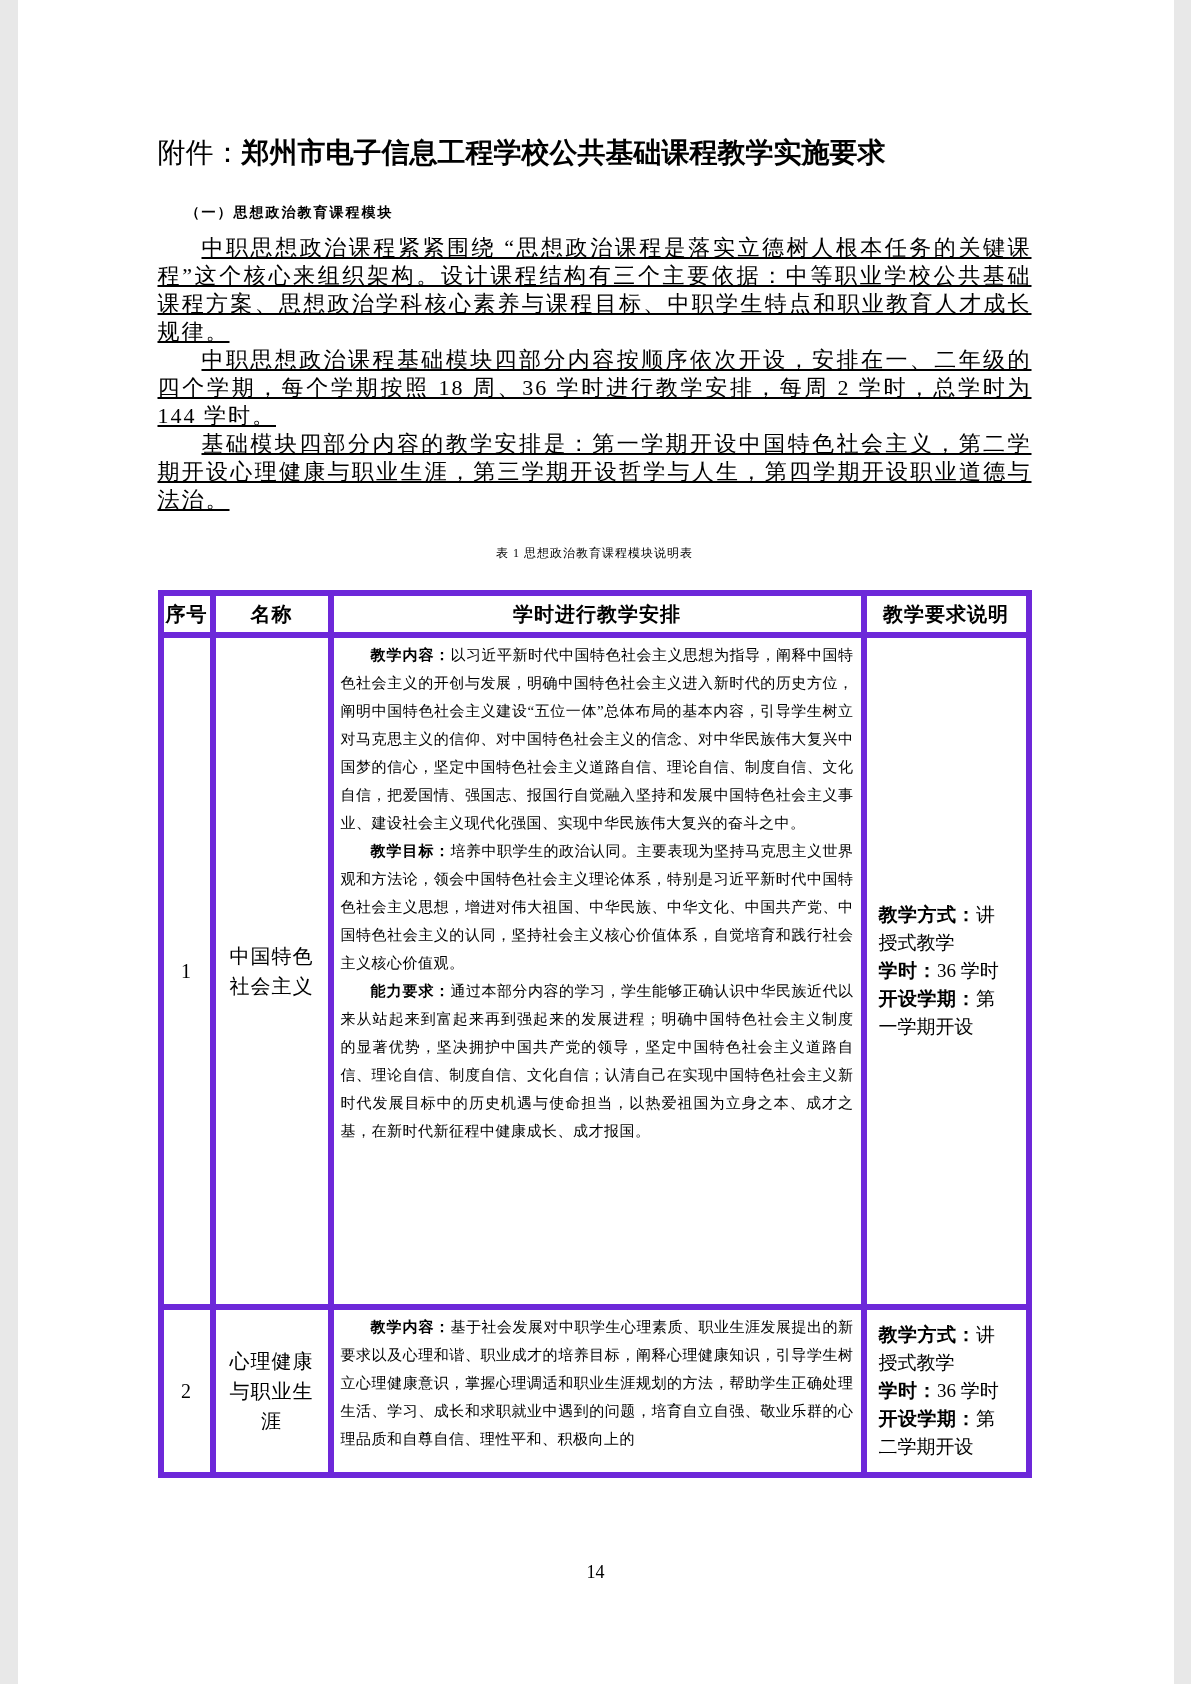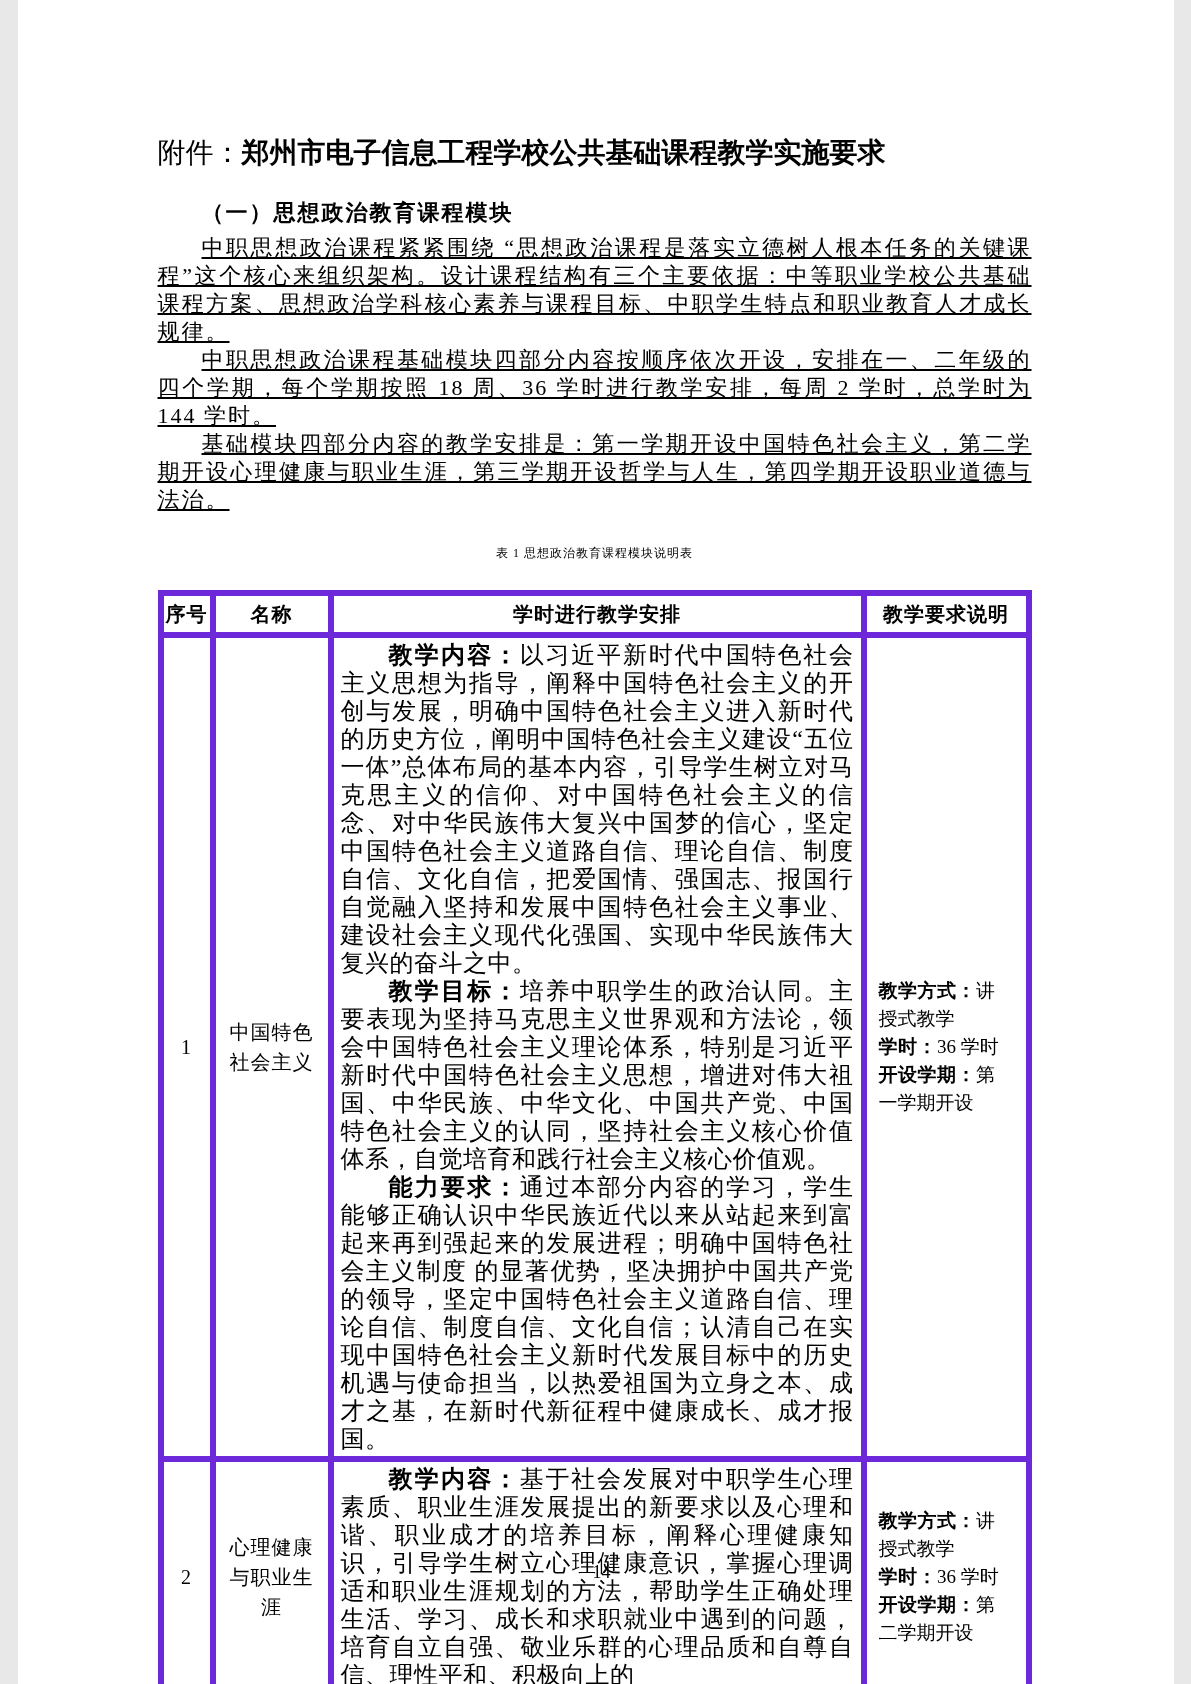--- a/index.html
+++ b/index.html
@@ -26,7 +26,7 @@
   .doc-title .title-text { font-weight: bold; }
   .section-heading {
     margin-top: 22px;
-    font-size: 22px;
+    font-size: 14px;
     line-height: 42px;
     text-indent: 2em;
     letter-spacing: 2px;

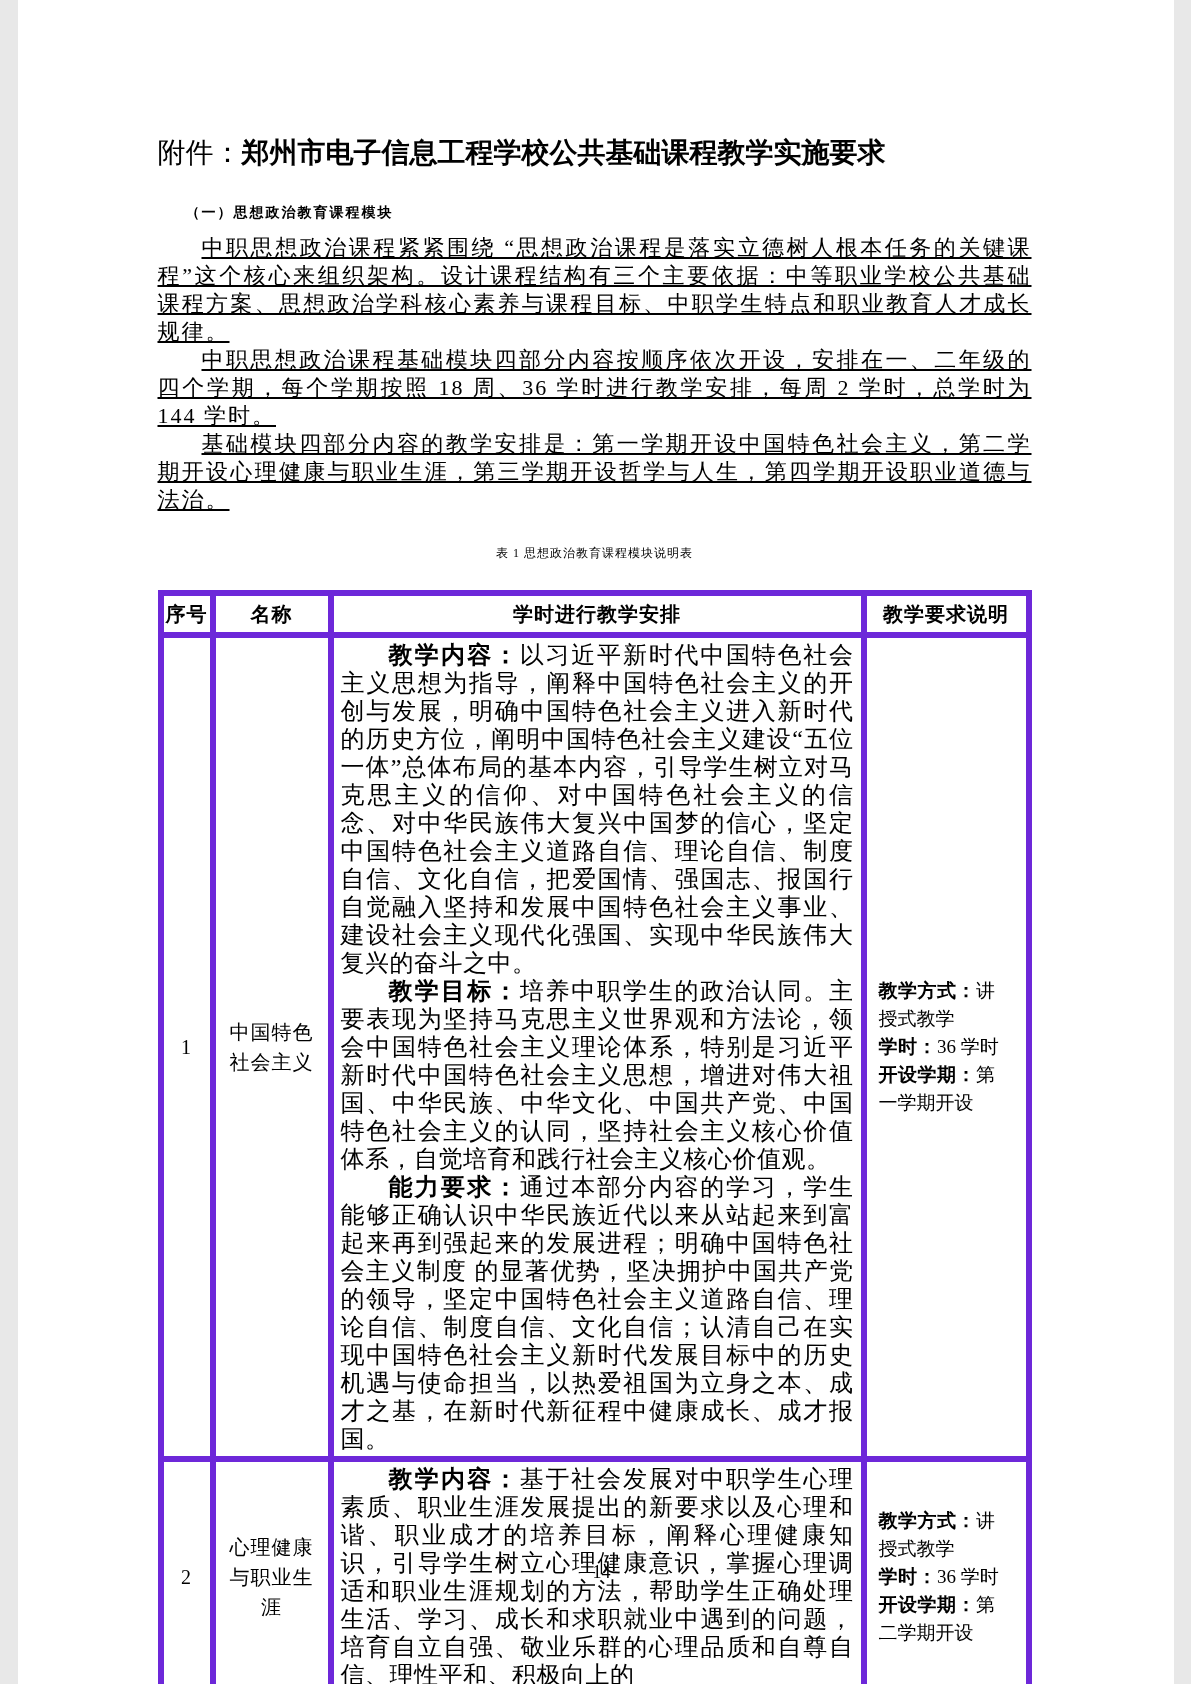--- a/index.html
+++ b/index.html
@@ -78,7 +78,7 @@
   td.cell-content {
     vertical-align: top;
     padding: 3px 7px;
-    font-size: 24px;
+    font-size: 15px;
     line-height: 28px;
     letter-spacing: 0.5px;
   }

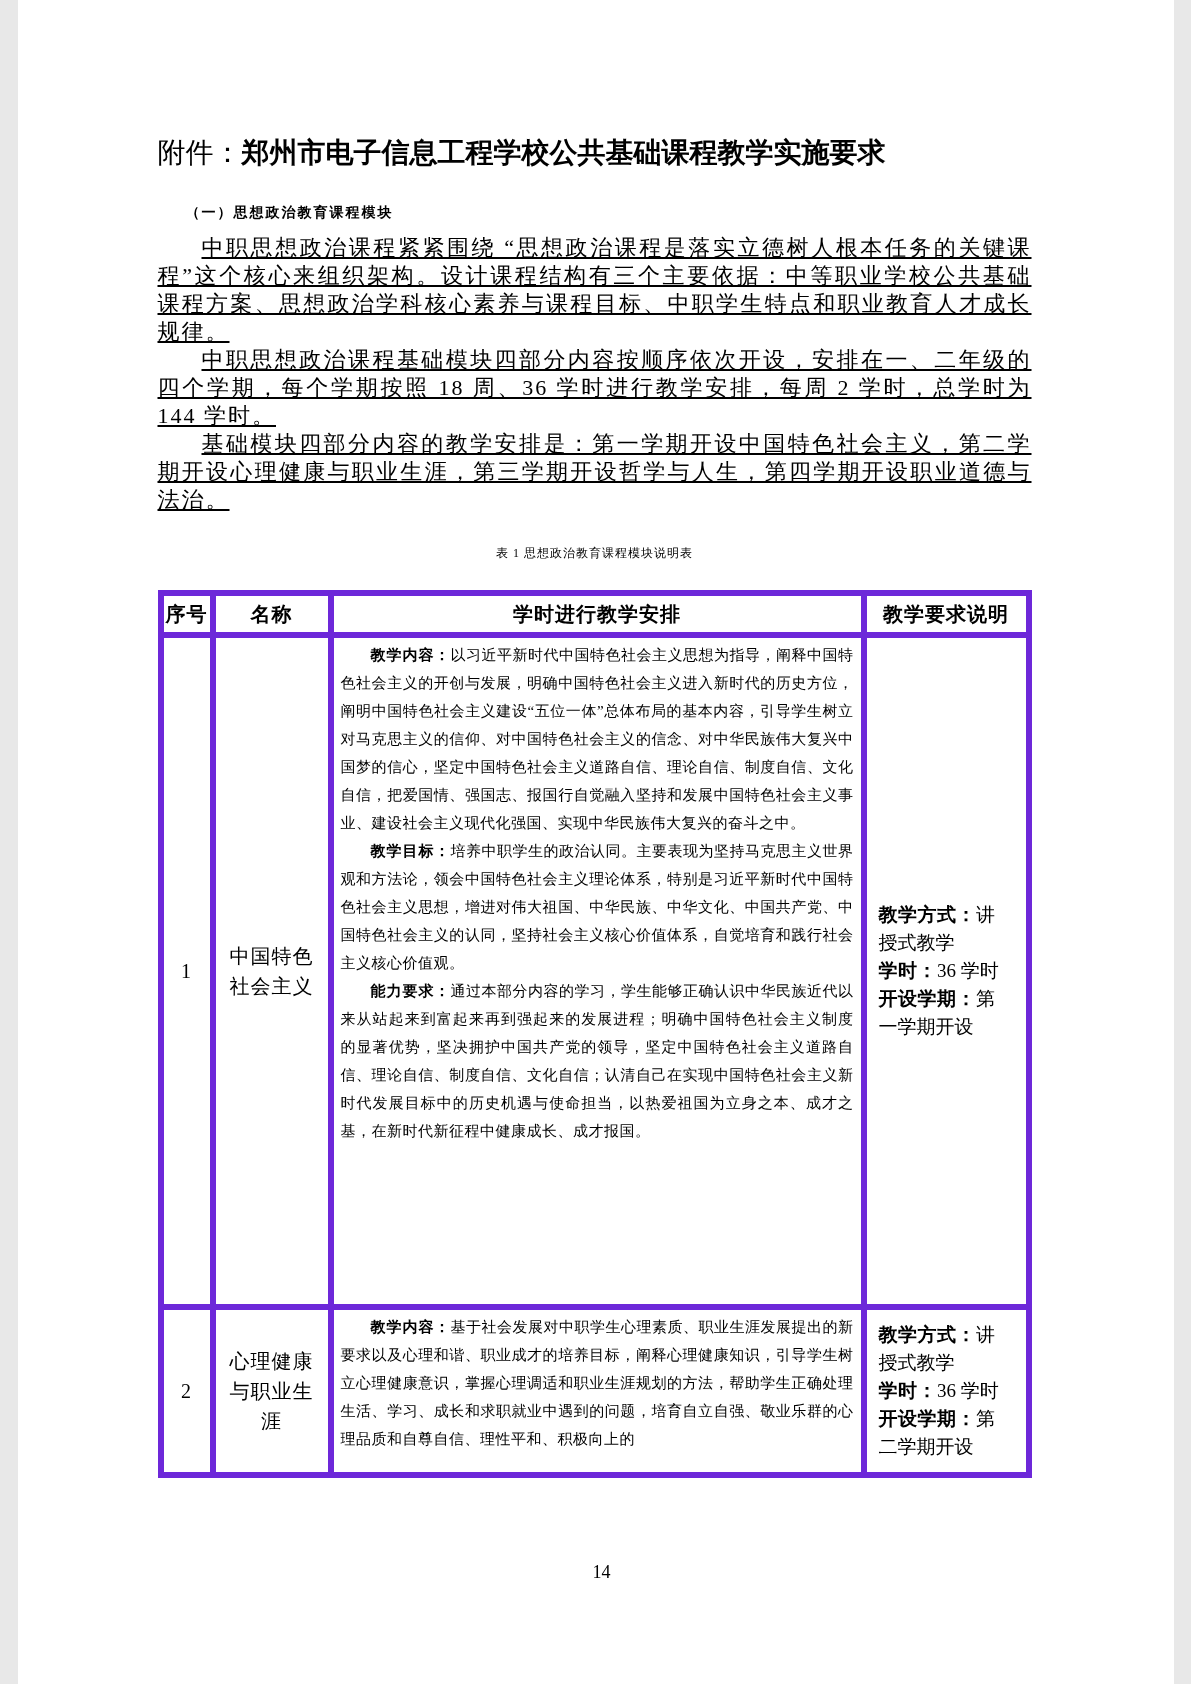--- a/index.html
+++ b/index.html
@@ -100,7 +100,7 @@
   .page-number {
     position: absolute;
     top: 1562px;
-    left: 6px;
+    left: 0;
     width: 100%;
     text-align: center;
     font-size: 18px;

